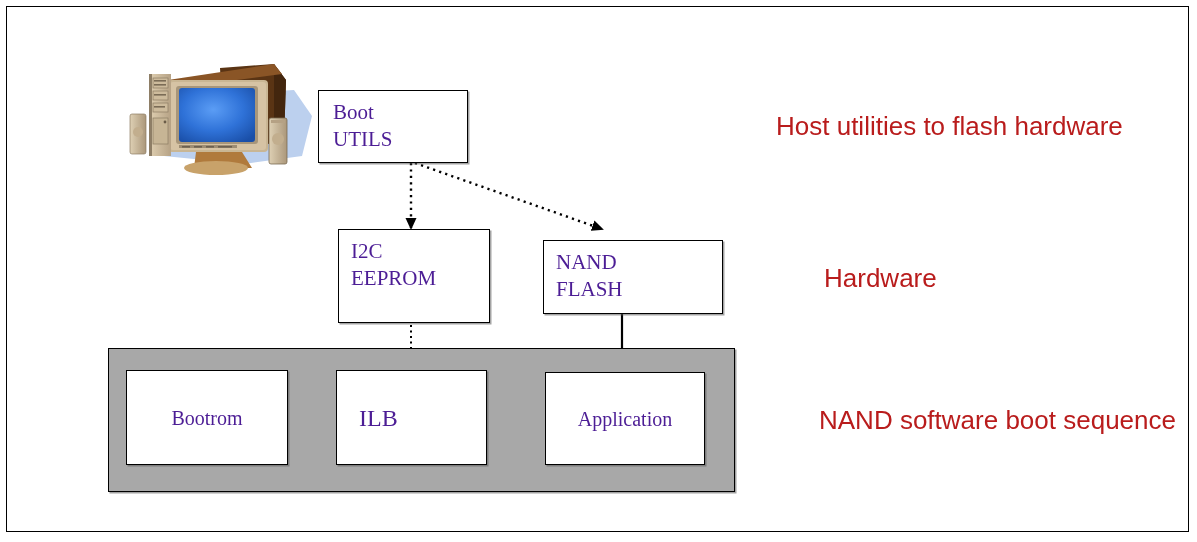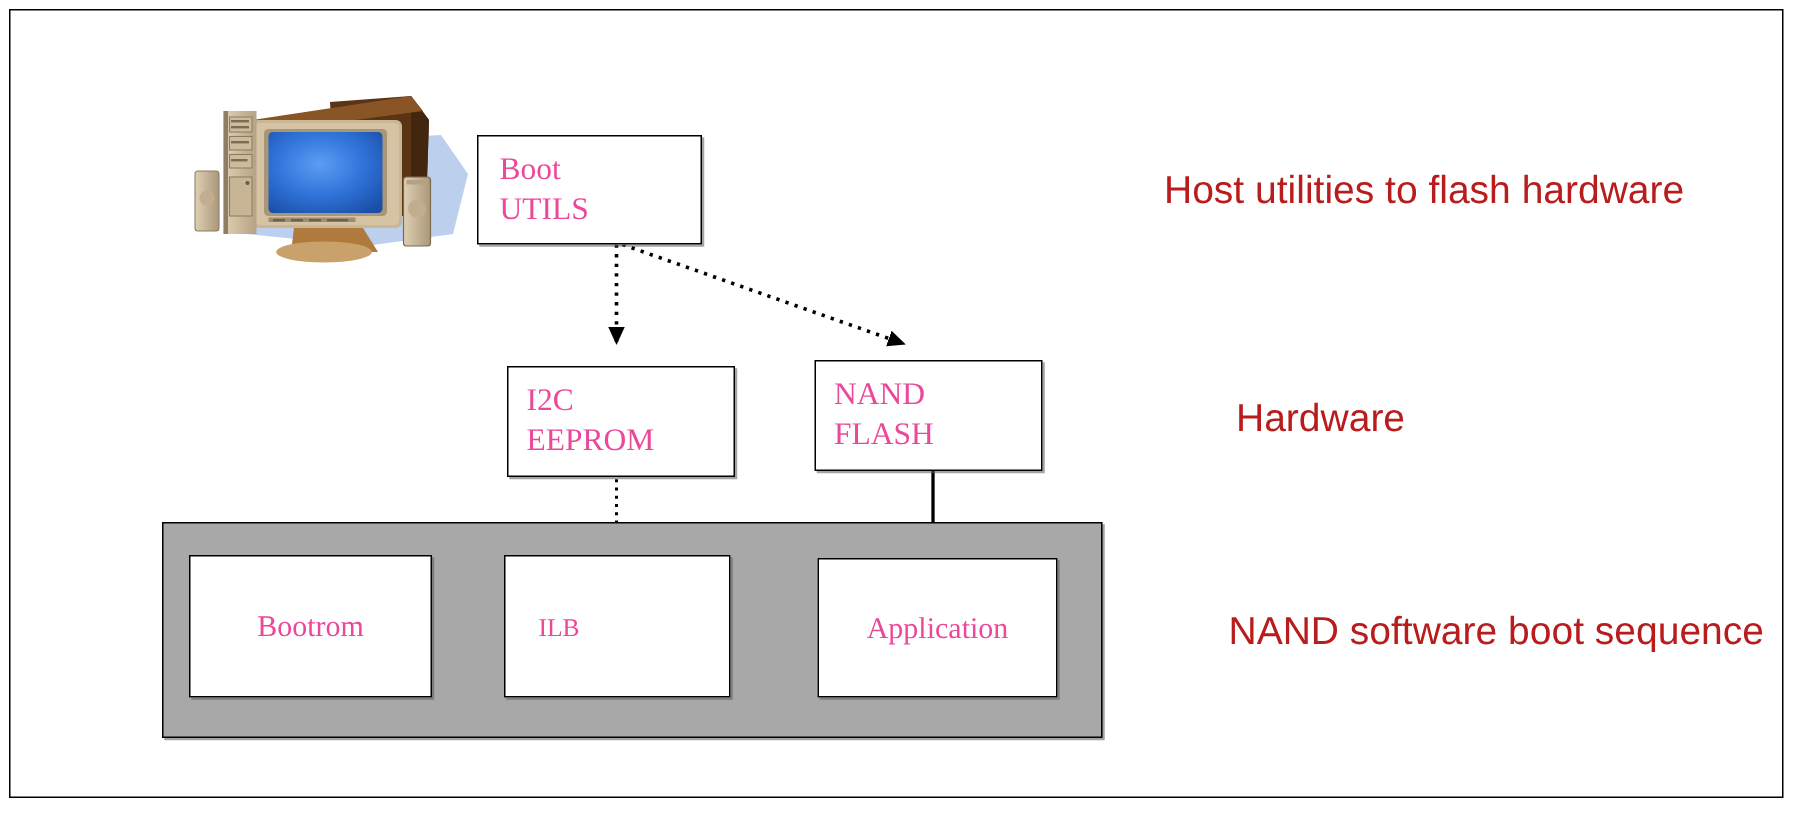--- a/index.html
+++ b/index.html
@@ -37,7 +37,7 @@
     border: 1.5px solid #000000;
     box-sizing: border-box;
     font-family: "Liberation Serif", serif;
-    color: #ec4899;
+    color: #4c1d95;
     box-shadow: 1.5px 1.5px 0 rgba(90,90,90,0.55);
   }
   .node-box .box-text {

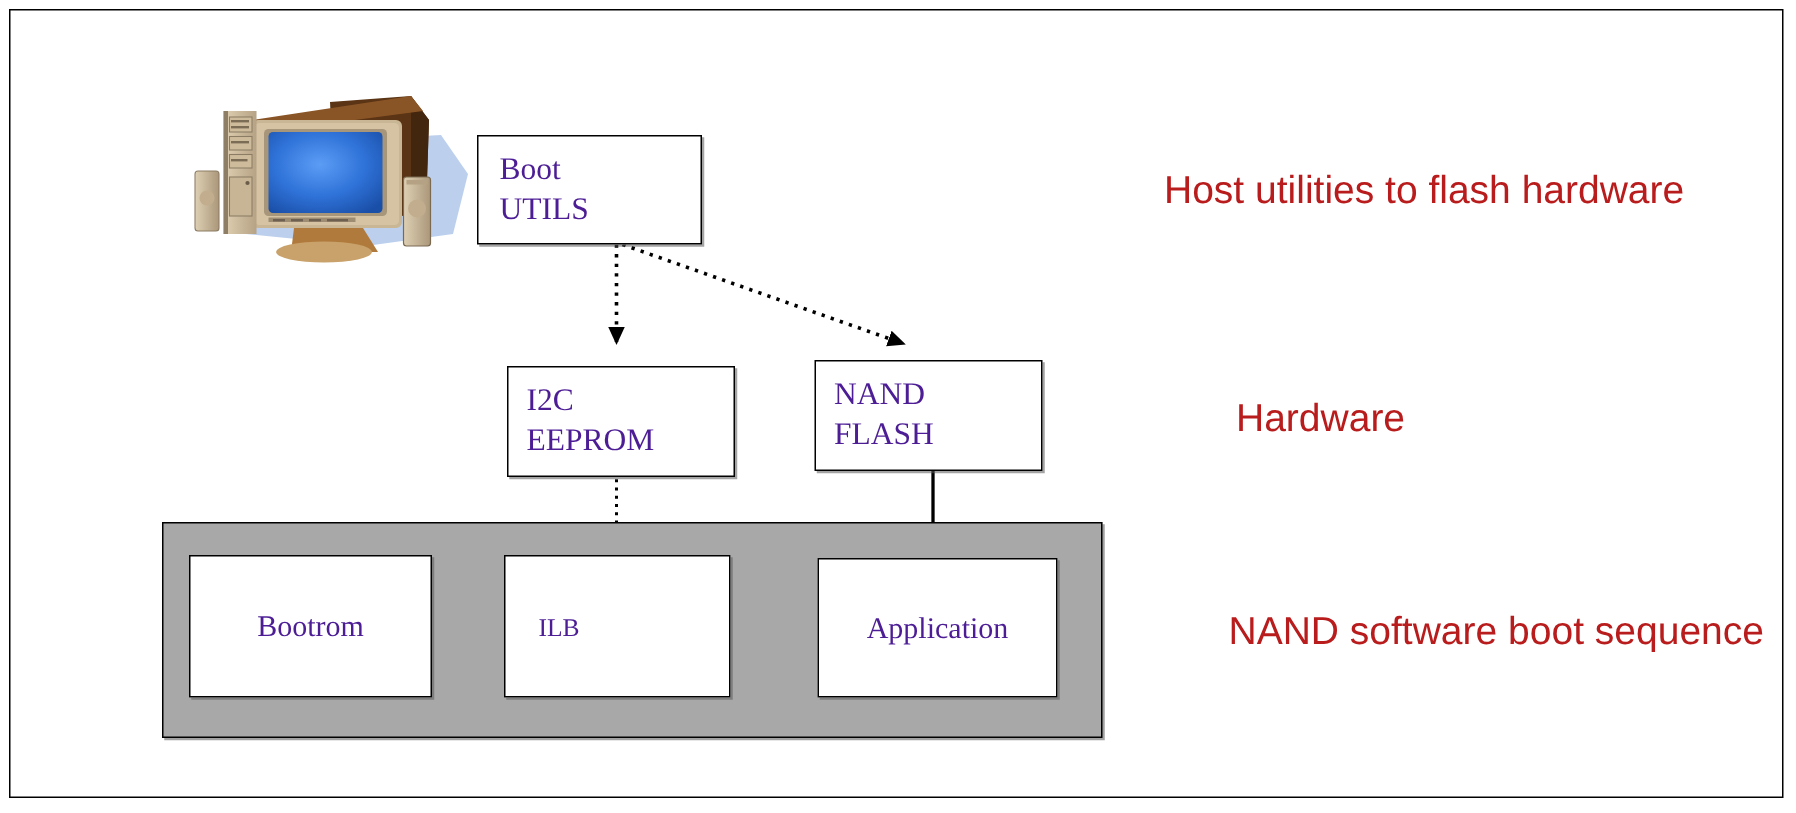--- a/index.html
+++ b/index.html
@@ -59,9 +59,9 @@
   
   #box-i2c-eeprom {
     left: 338px;
-    top: 244px;
+    top: 229px;
     width: 152px;
-    height: 74px;
+    height: 94px;
     font-size: 21px;
     line-height: 27px;
     padding: 8px 0 0 12px;

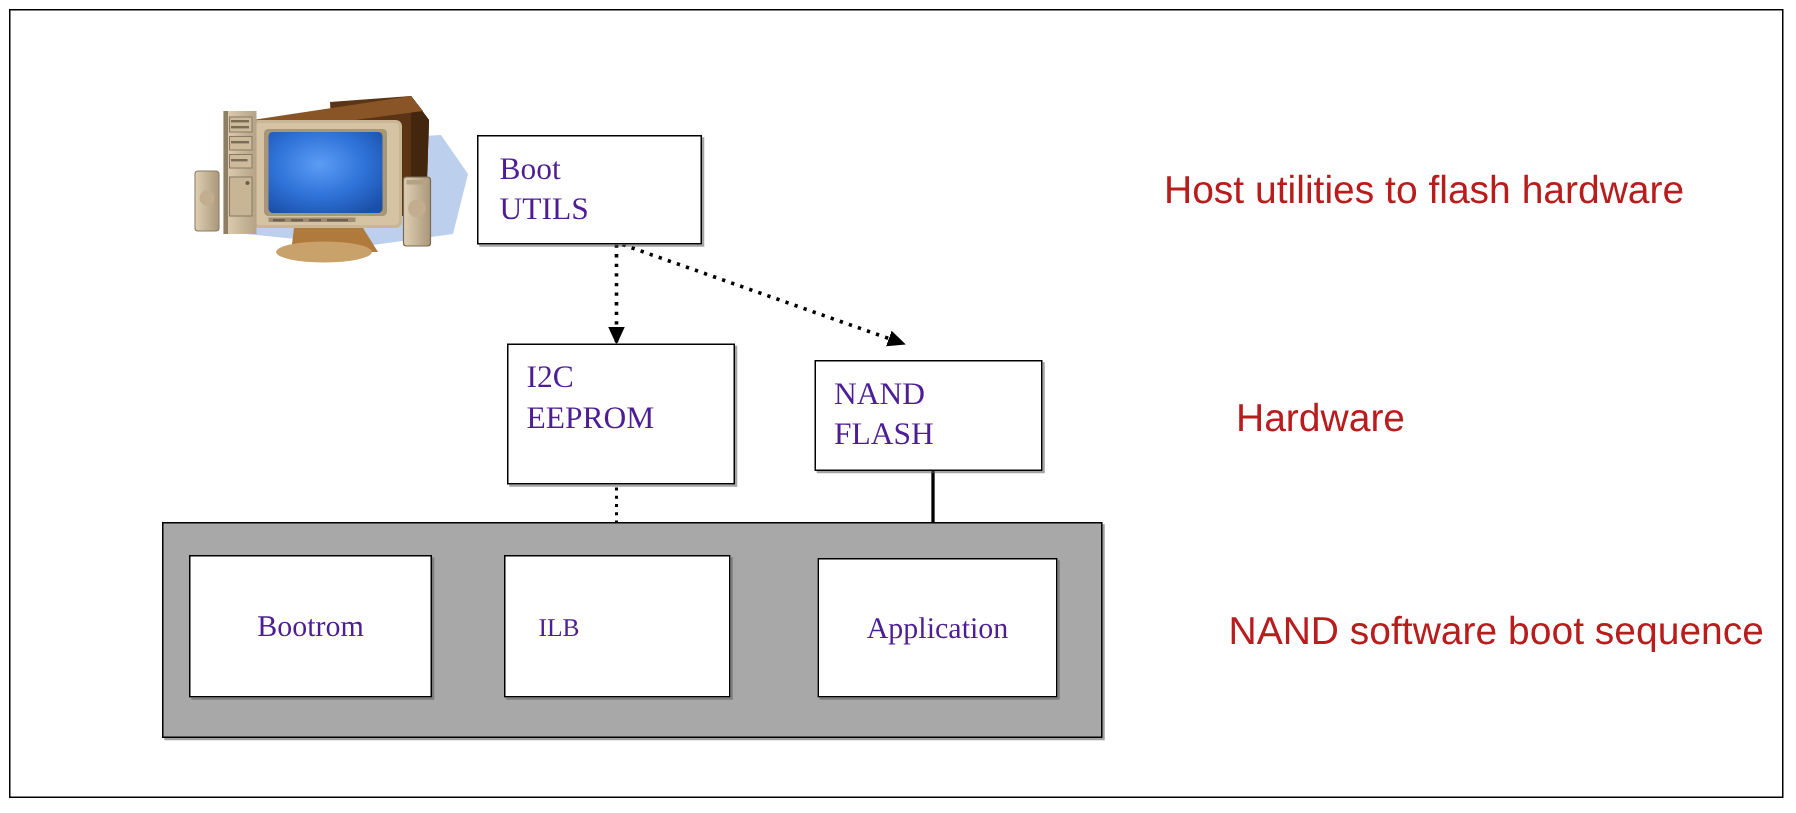--- a/index.html
+++ b/index.html
@@ -69,7 +69,7 @@
   #box-nand-flash {
     left: 543px;
     top: 240px;
-    width: 152px;
+    width: 180px;
     height: 74px;
     font-size: 21px;
     line-height: 27px;

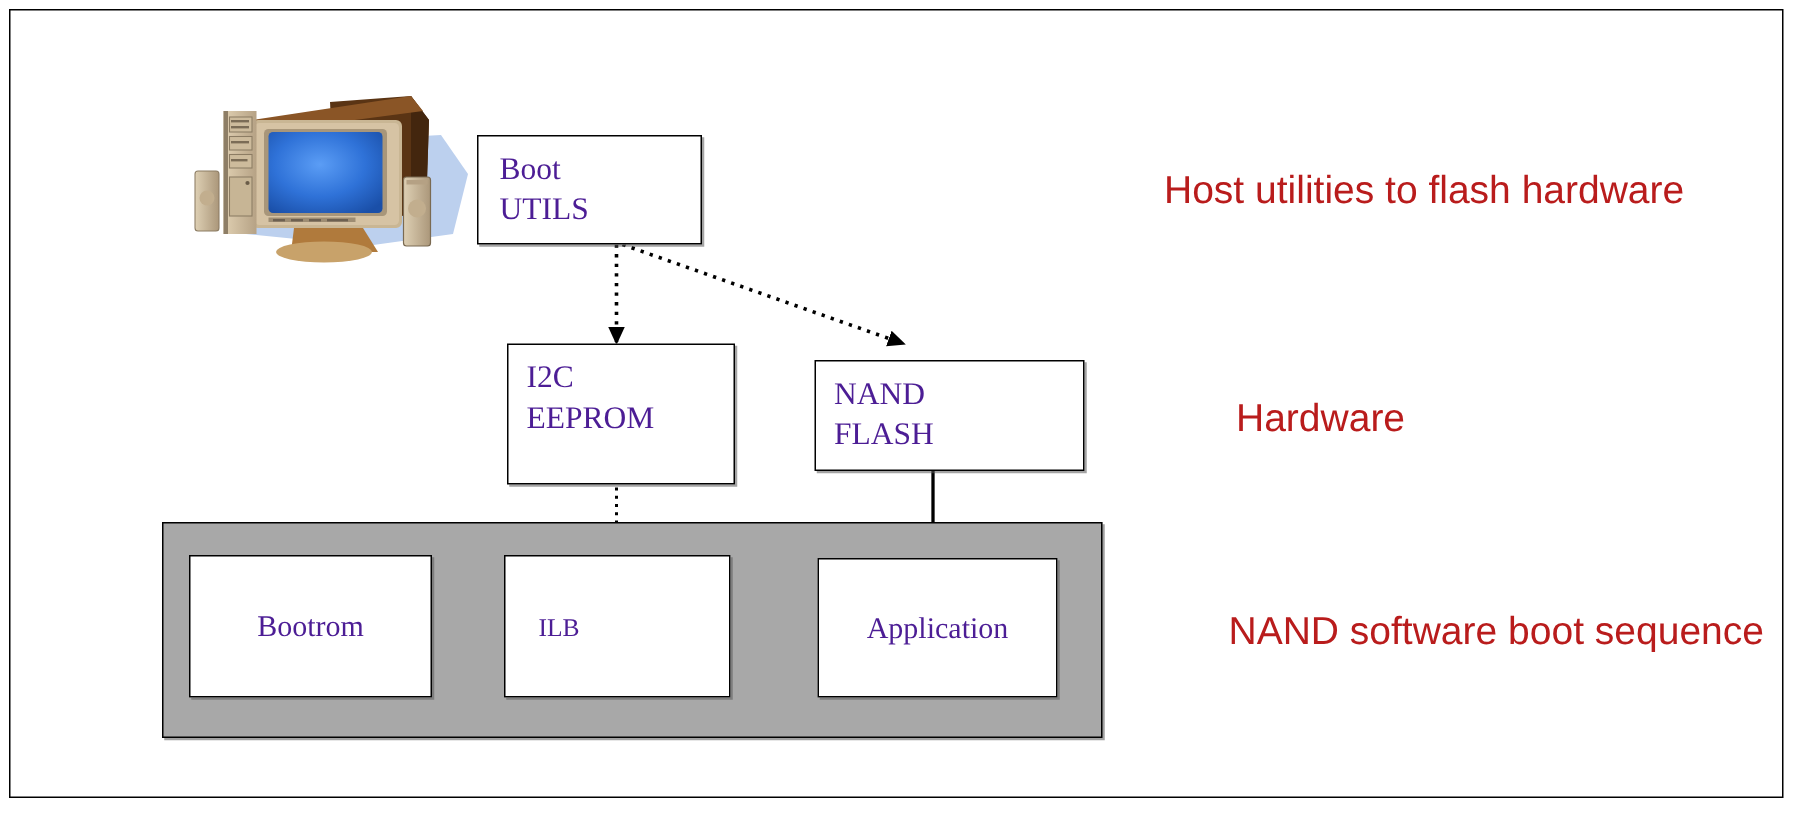--- a/index.html
+++ b/index.html
@@ -104,7 +104,7 @@
     top: 370px;
     width: 151px;
     height: 95px;
-    font-size: 17px;
+    font-size: 24px;
     line-height: 95px;
     padding-left: 22px;
     box-sizing: border-box;

